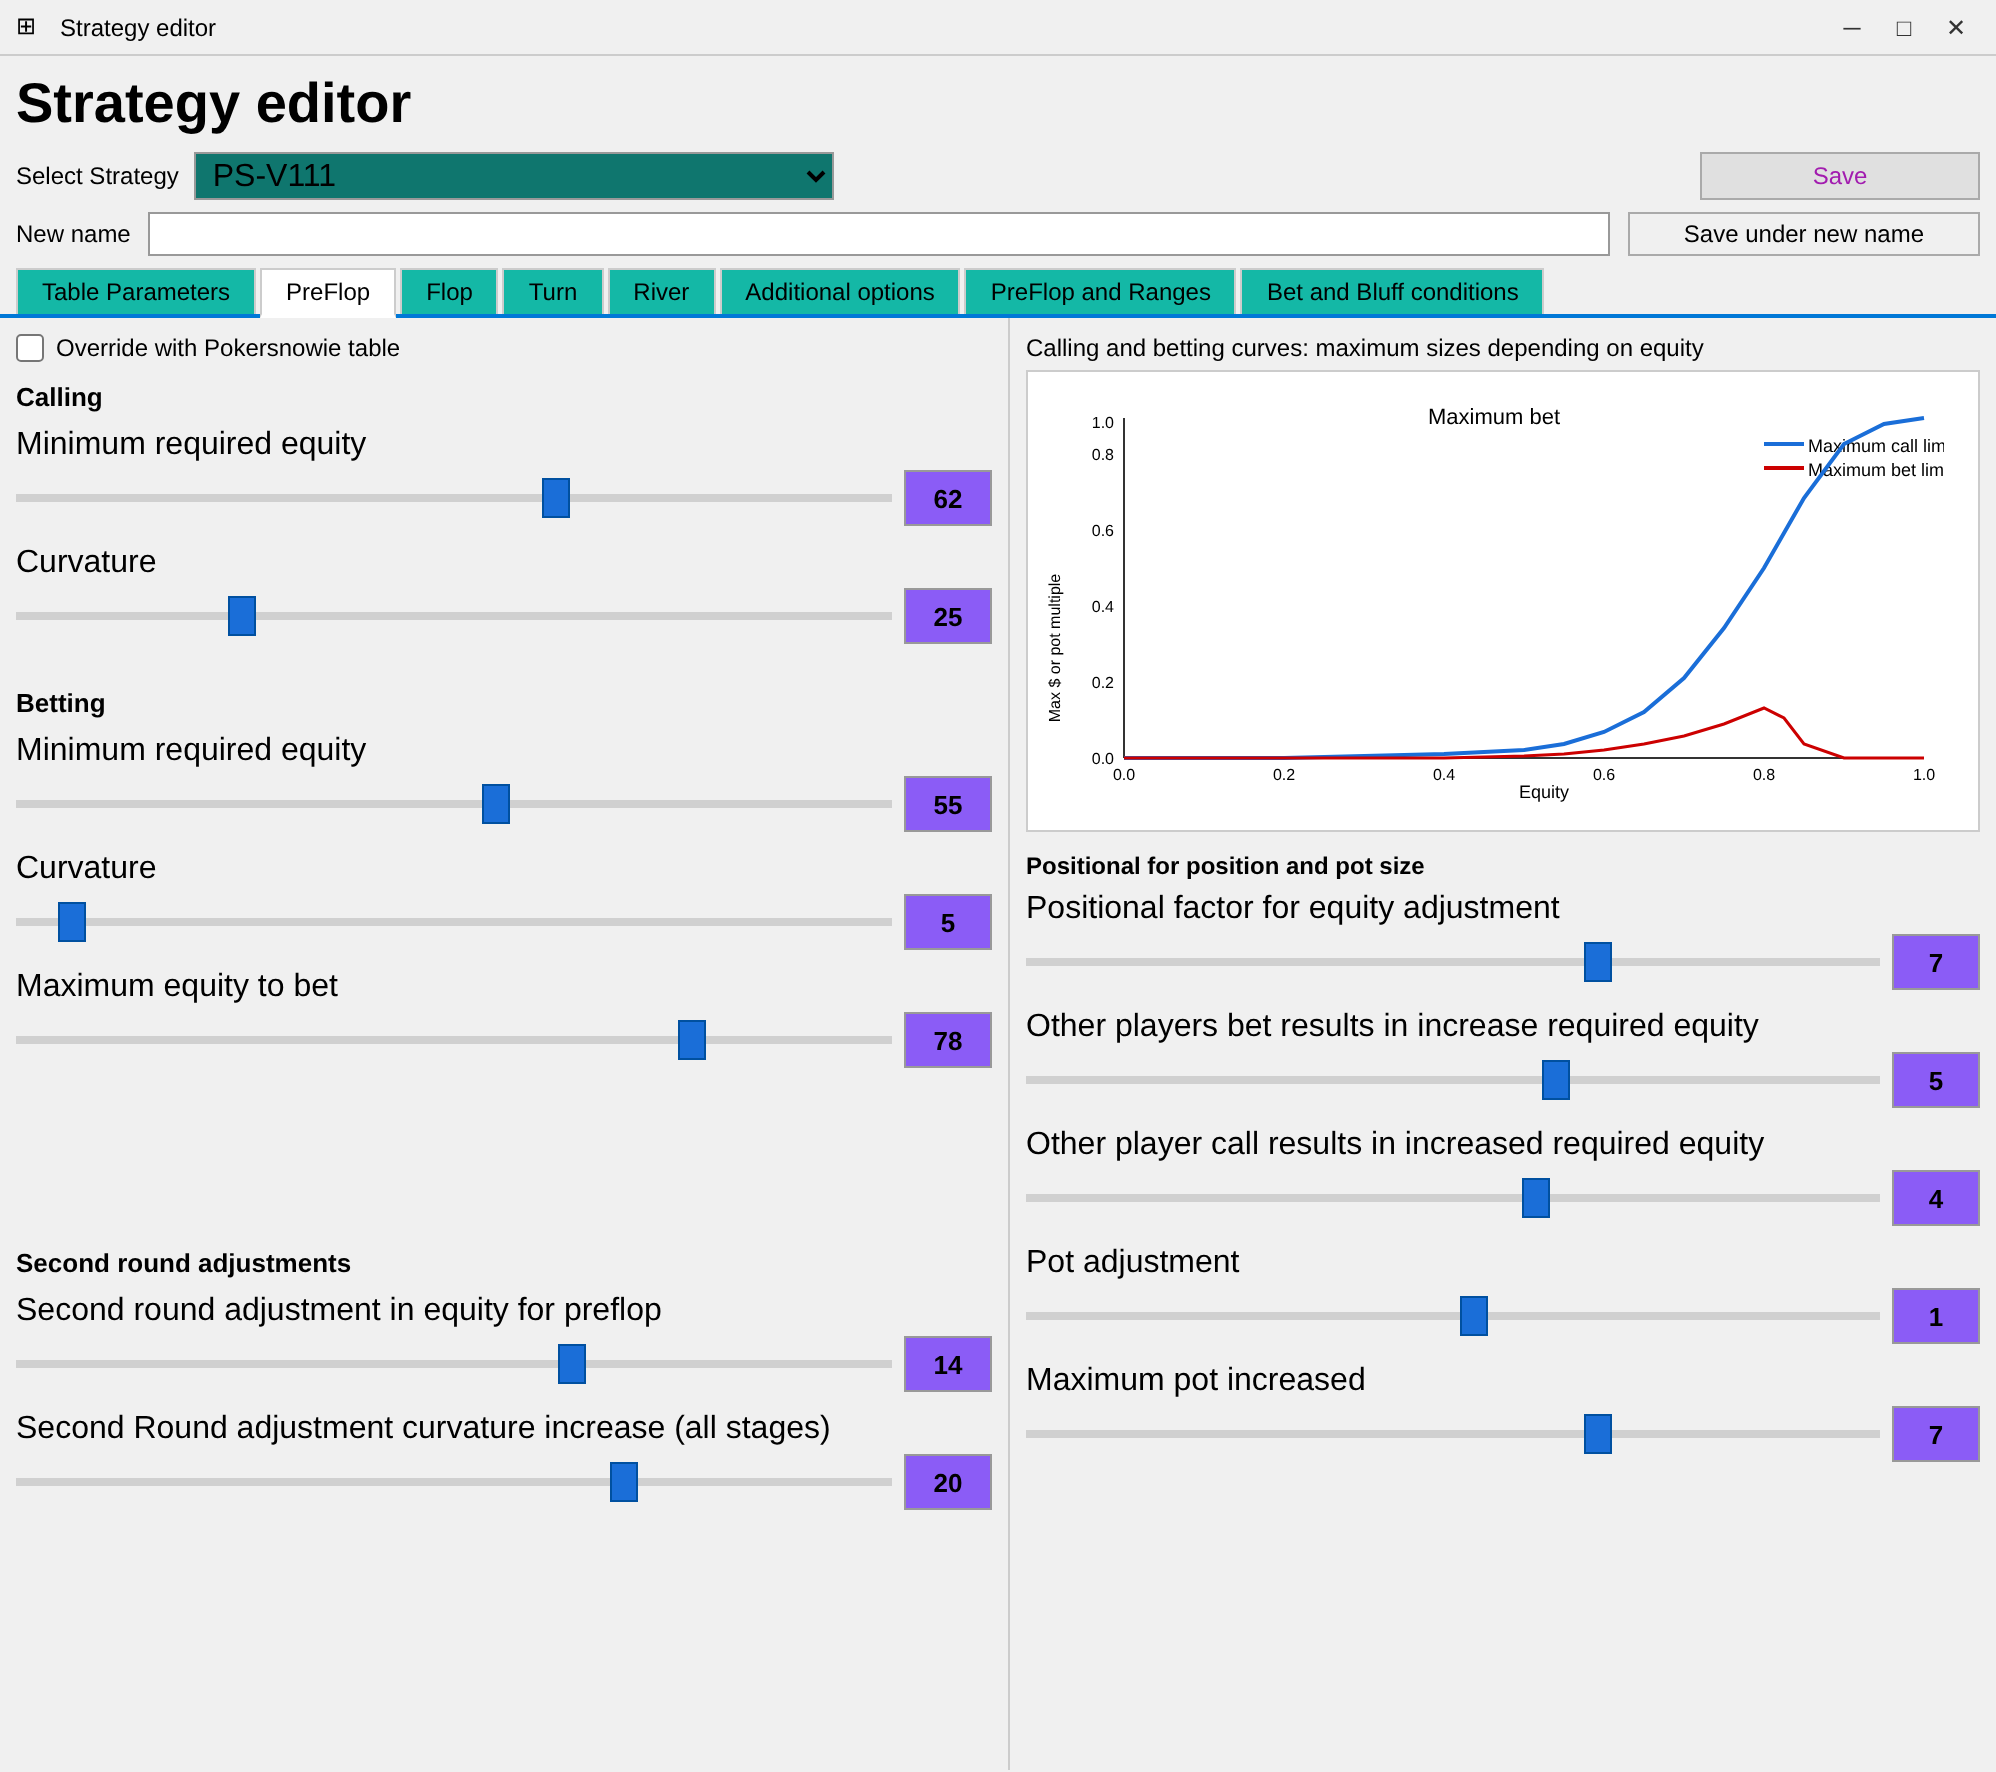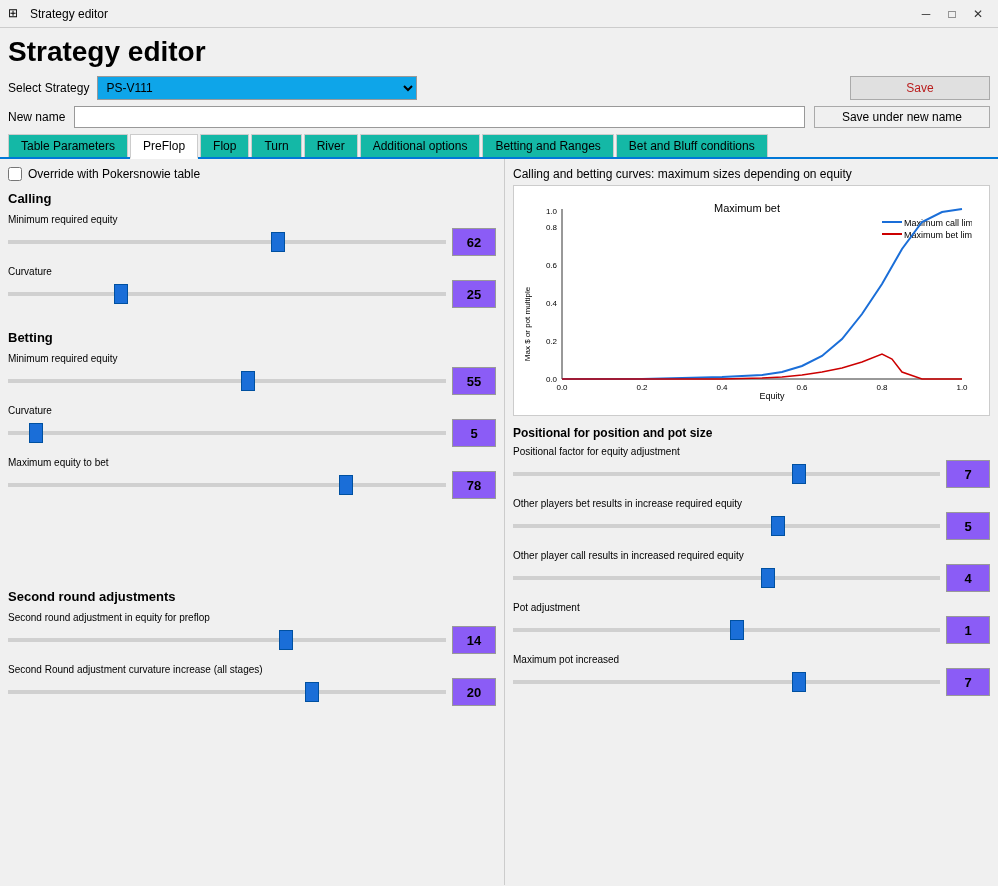--- a/index.html
+++ b/index.html
@@ -15,7 +15,7 @@
     
     .toolbar { display: flex; align-items: center; padding: 4px 8px; gap: 8px; }
     .toolbar-label { font-size: 12px; }
-    .strategy-select { width: 320px; height: 24px; font-size: 12px; border: 1px solid #999; background: #0ea5e9; padding: 0 4px; }
+    .strategy-select { width: 320px; height: 24px; font-size: 16px; border: 1px solid #999; background: #0f766e; padding: 0 4px; }
     .save-btn { margin-left: auto; width: 140px; height: 24px; background: #e0e0e0; border: 1px solid #aaa; font-size: 12px; color: #b91c1c; cursor: not-allowed; }
     
     .new-name-row { display: flex; align-items: center; padding: 2px 8px; gap: 9px; }

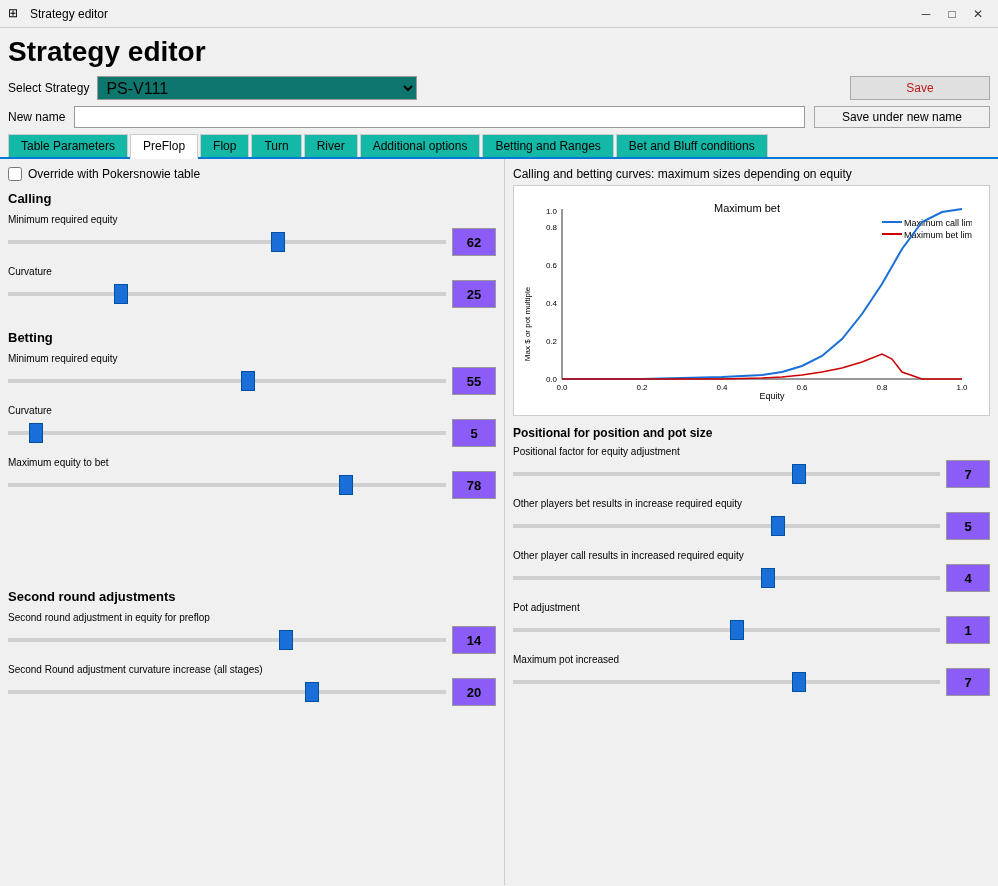--- a/index.html
+++ b/index.html
@@ -16,7 +16,7 @@
     .toolbar { display: flex; align-items: center; padding: 4px 8px; gap: 8px; }
     .toolbar-label { font-size: 12px; }
     .strategy-select { width: 320px; height: 24px; font-size: 16px; border: 1px solid #999; background: #0f766e; padding: 0 4px; }
-    .save-btn { margin-left: auto; width: 140px; height: 24px; background: #e0e0e0; border: 1px solid #aaa; font-size: 12px; color: #b91c1c; cursor: not-allowed; }
+    .save-btn { margin-left: auto; width: 140px; height: 24px; background: #e0e0e0; border: 1px solid #aaa; font-size: 12px; color: #a21caf; cursor: not-allowed; }
     
     .new-name-row { display: flex; align-items: center; padding: 2px 8px; gap: 9px; }
     .new-name-label { font-size: 12px; }

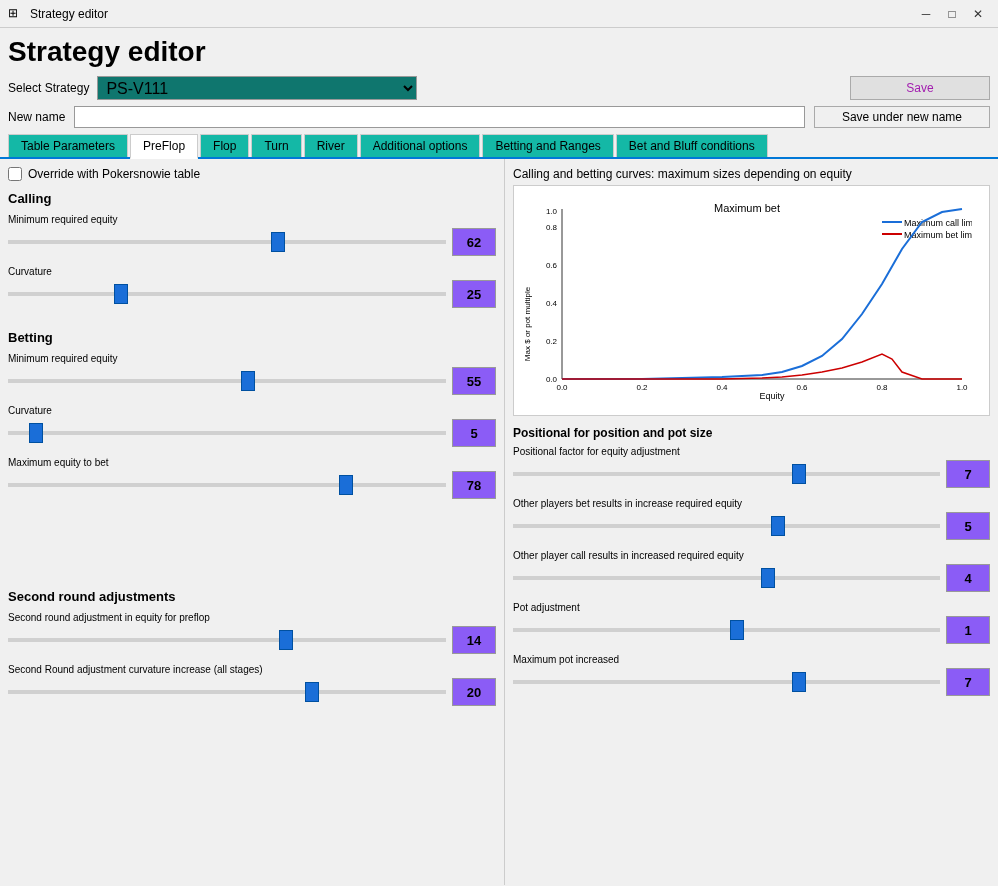--- a/index.html
+++ b/index.html
@@ -93,7 +93,7 @@
   <div class="tab">Turn</div>
   <div class="tab">River</div>
   <div class="tab">Additional options</div>
-  <div class="tab">Betting and Ranges</div>
+  <div class="tab">PreFlop and Ranges</div>
   <div class="tab">Bet and Bluff conditions</div>
 </div>
 

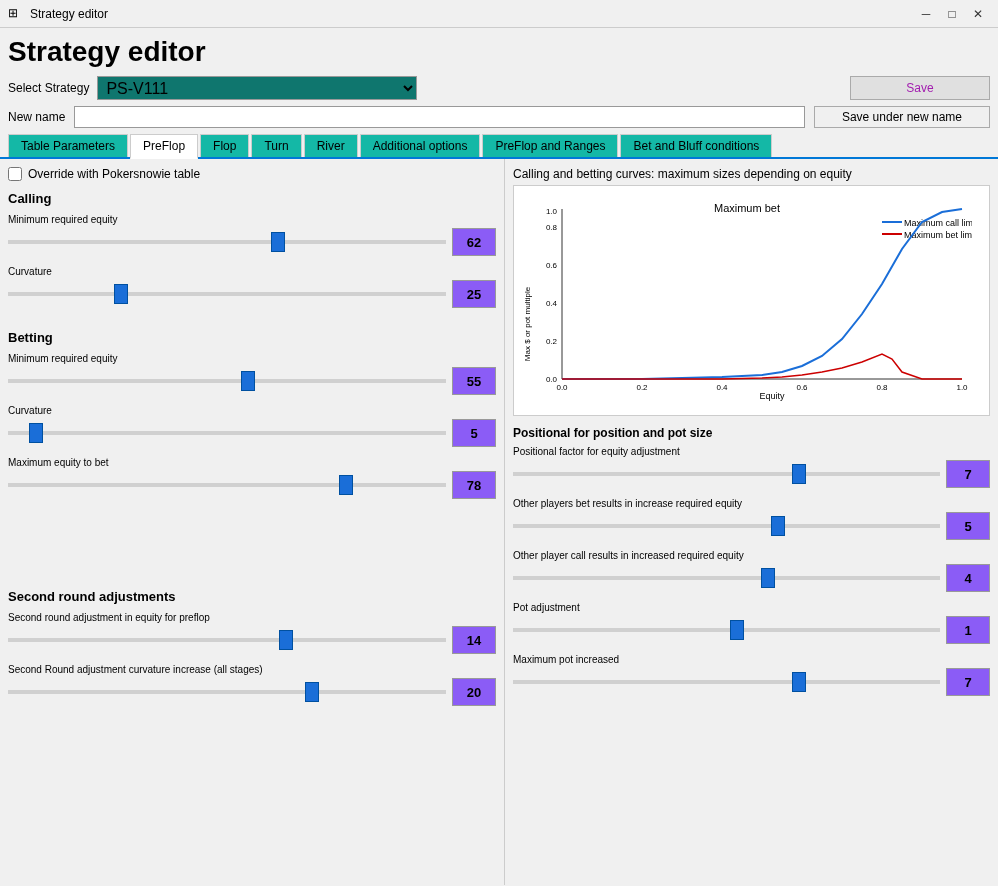--- a/index.html
+++ b/index.html
@@ -38,7 +38,7 @@
     .section-title { font-size: 13px; font-weight: bold; margin-bottom: 8px; color: #000; }
     
     .slider-row { margin-bottom: 10px; }
-    .slider-label { font-size: 10px; margin-bottom: 3px; }
+    .slider-label { font-size: 16px; margin-bottom: 3px; }
     .slider-container { display: flex; align-items: center; gap: 6px; }
     .slider-track { flex: 1; position: relative; height: 20px; display: flex; align-items: center; }
     .slider-input { width: 100%; height: 4px; -webkit-appearance: none; appearance: none; background: #d0d0d0; outline: none; cursor: pointer; }

